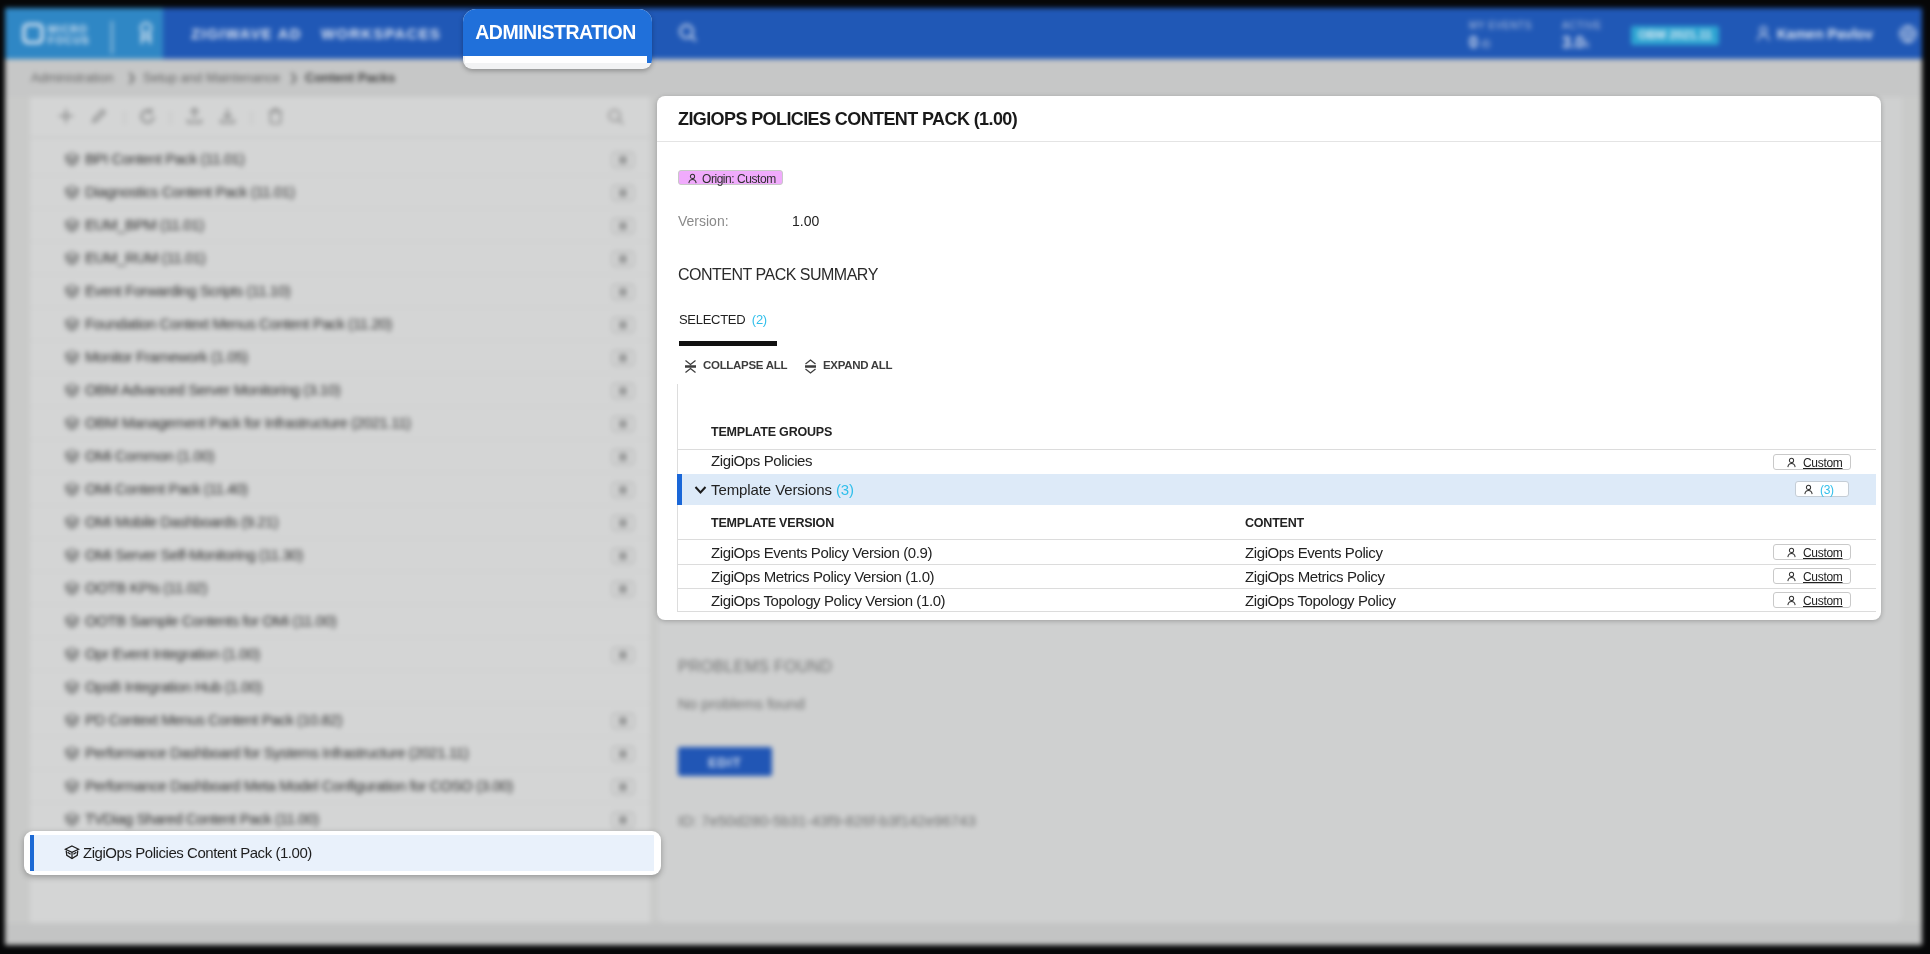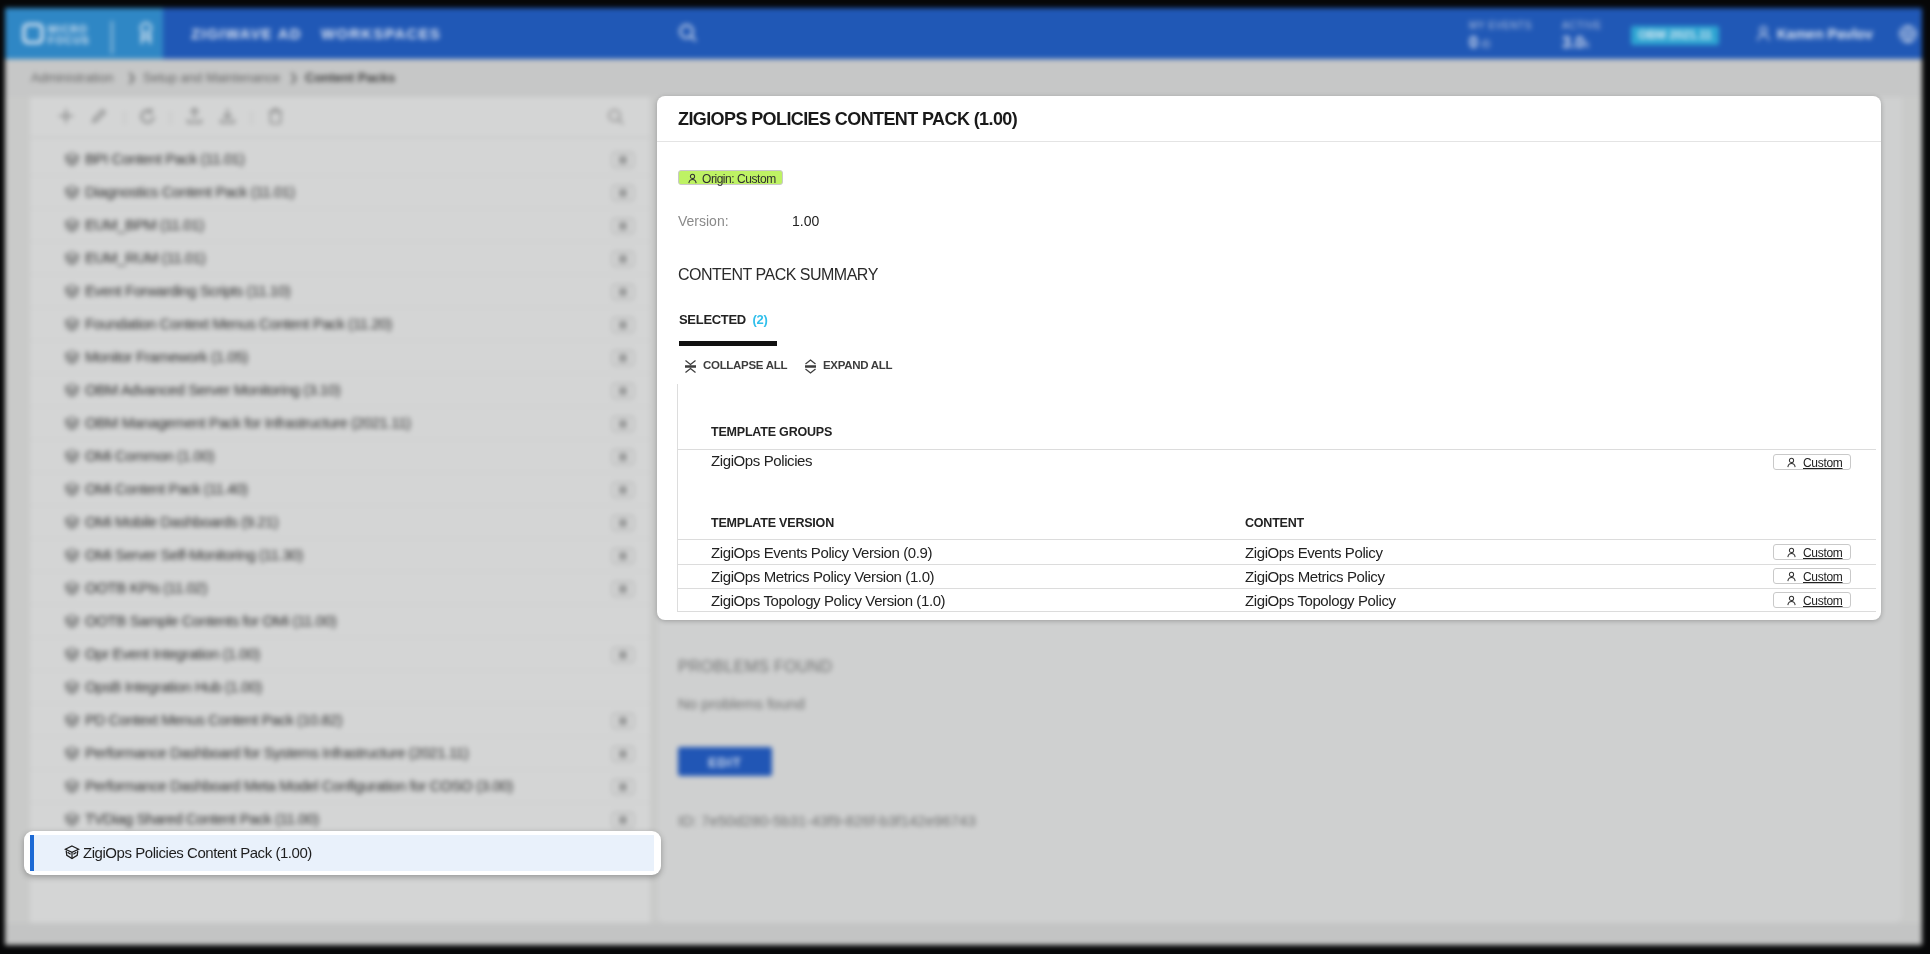--- a/index.html
+++ b/index.html
@@ -464,6 +464,12 @@
  </div>
     </div>
 
+ <div id="tabcard">
+      <div id="tabblue"></div>
+      <div id="tabwhite"></div>
+      <div id="tabblue2"></div>
+      <div id="tabtext">ADMINISTRATION</div>
+    </div>
  <div id="rowcard">
       <div id="rowsel">
         <div id="rowselbar"></div>

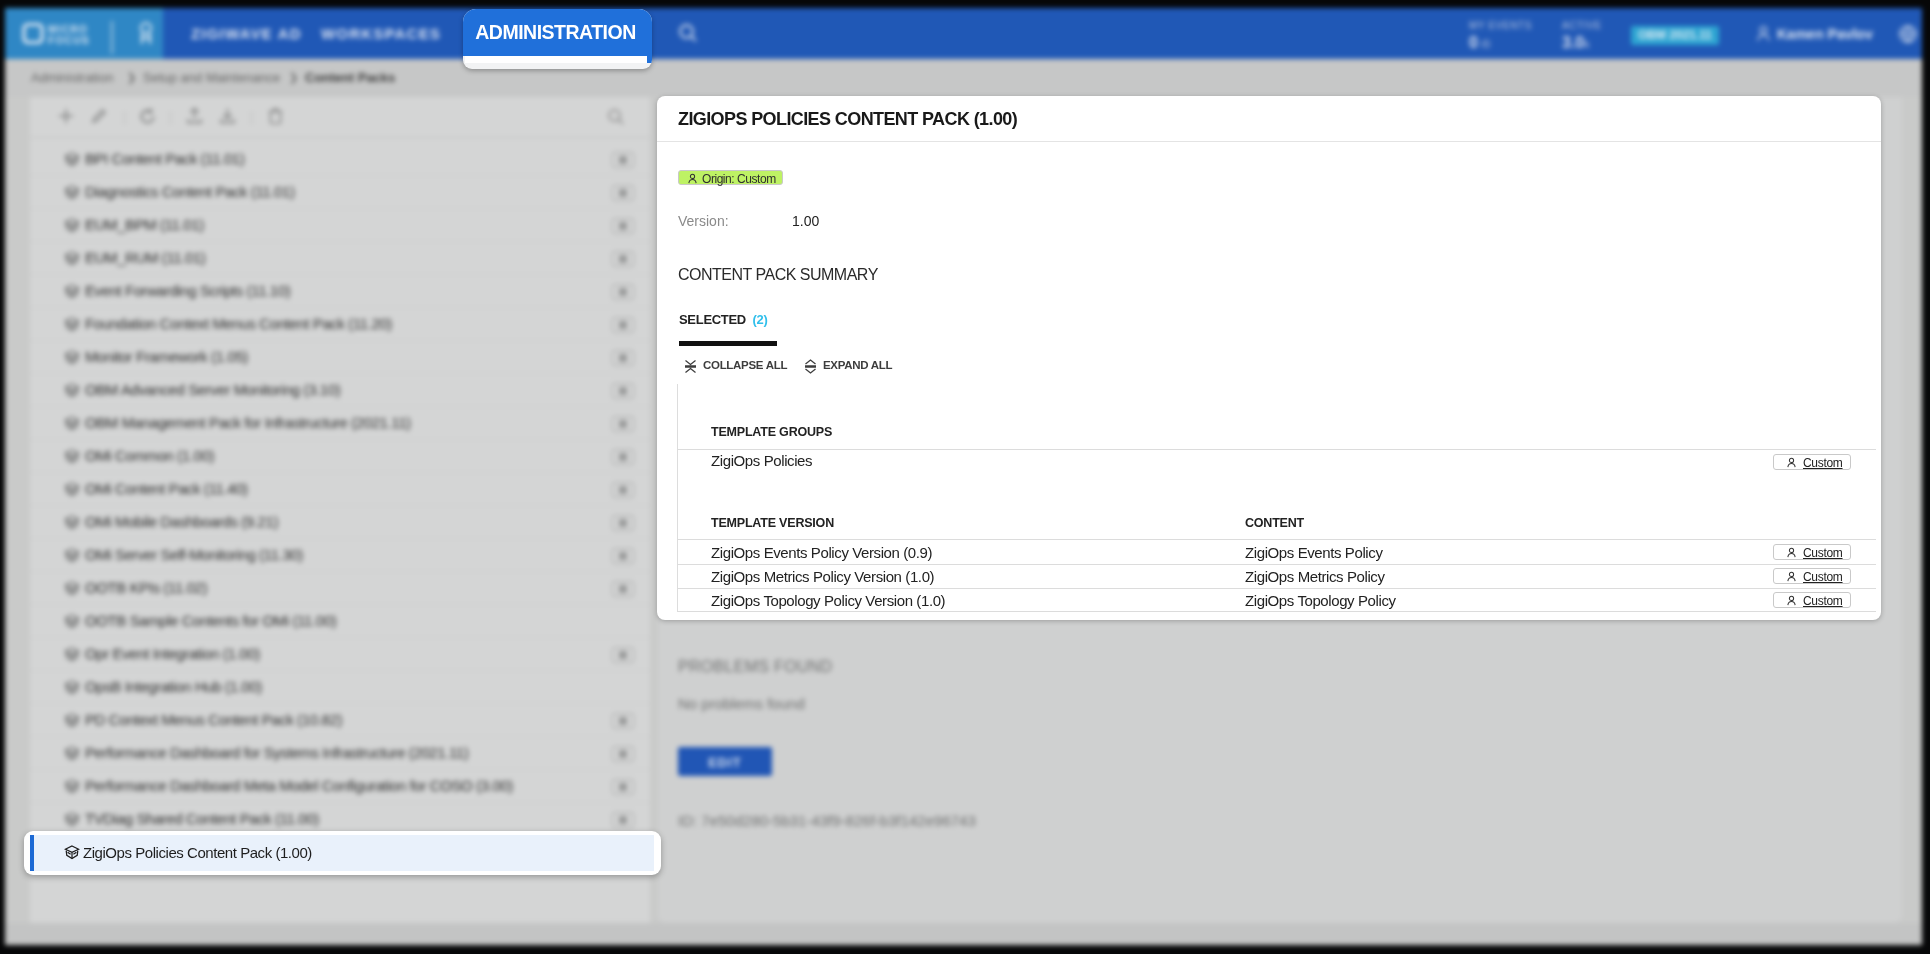--- a/index.html
+++ b/index.html
@@ -41,7 +41,7 @@
 #card { position:absolute; left:657px; top:96px; width:1224px; height:524px; border-radius:8px; background:#fff; box-shadow:0 1px 5px rgba(0,0,0,0.25); }
 #card .h1 { position:absolute; left:21px; top:12px; font-size:18px; line-height:22px; font-weight:bold; letter-spacing:-0.6px; color:#191919; }
 #hline { position:absolute; left:0; top:45px; width:1224px; height:1px; background:#e4e4e4; }
-.chip { position:absolute; border:1px solid #c9c9c9; border-radius:3px; background:#bef264; font-size:12px; color:#2e2e2e; }
+.chip { position:absolute; border:1px solid #c9c9c9; border-radius:3px; background:#f0abfc; font-size:12px; color:#2e2e2e; }
 #origin { left:21px; top:74px; width:105px; height:15px; }
 #origin .pico { position:absolute; left:8px; top:2px; width:11px; height:11px; }
 #origin span { position:absolute; left:23px; top:0.5px; letter-spacing:-0.45px; }

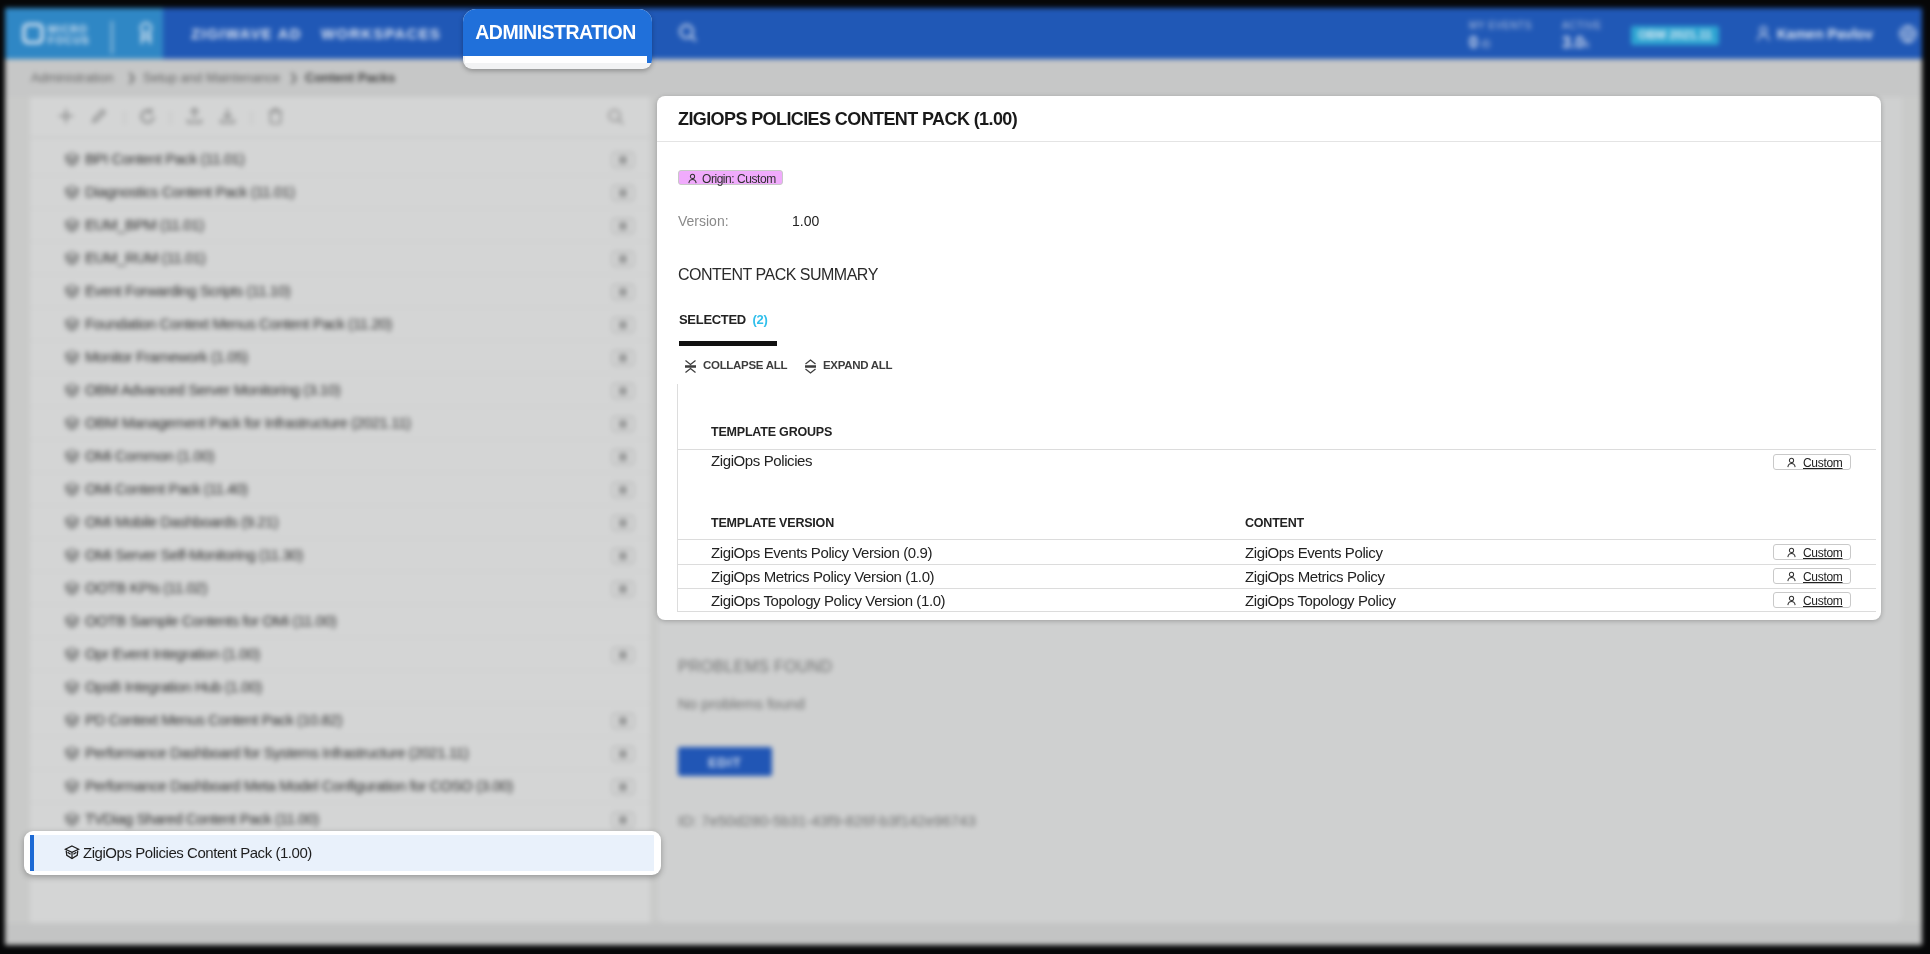--- a/index.html
+++ b/index.html
@@ -48,7 +48,7 @@
 .lab { position:absolute; font-size:14px; color:#8a8a8a; }
 .val { position:absolute; font-size:14px; color:#222; }
 .h2 { position:absolute; font-size:16px; color:#2a2a2a; letter-spacing:-0.5px; }
-#seltab { position:absolute; left:22px; top:216px; font-size:13px; letter-spacing:-0.3px; font-weight:bold; color:#222; }
+#seltab { position:absolute; left:22px; top:216px; font-size:13px; letter-spacing:-0.3px; font-weight:normal; color:#222; }
 .cy { color:#31bfeb; }
 #selbar { position:absolute; left:22px; top:245px; width:98px; height:5px; background:#111; }
 .ca { position:absolute; top:263px; font-size:11.5px; color:#3d3d3d; letter-spacing:-0.3px;font-weight:bold; }

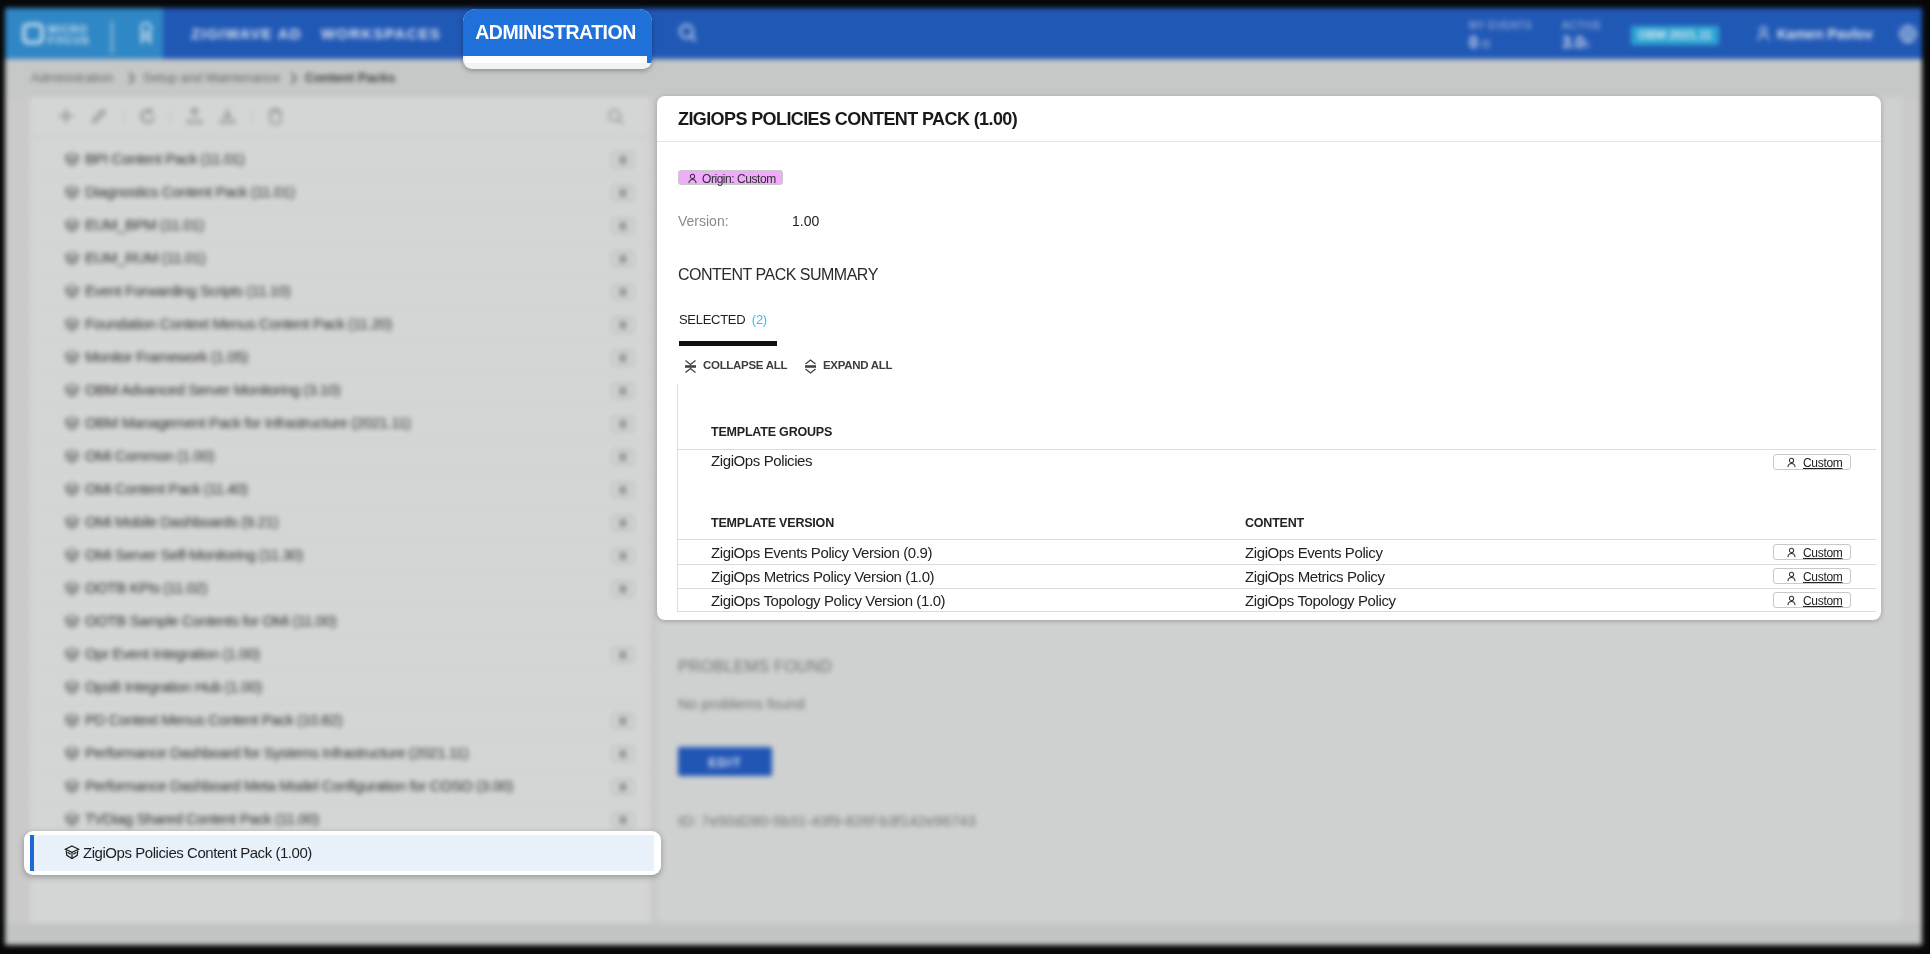--- a/index.html
+++ b/index.html
@@ -526,6 +526,21 @@
         </svg>
         <span>Custom</span>
       </div>
+   <div class="secbar" style="top:378px">
+     <svg class="chev" viewBox="0 0 13 10">
+          <path d="M1.5 2 L6.5 7.5 L11.5 2" fill="none" stroke="#1c1c1c" stroke-width="2"></path>
+        </svg>
+     <span class="st">Template Versions <span class="cy">(3)</span></span>
+     <div class="cntchip">
+          <svg class="pico" width="13" height="13" viewBox="0 0 13 13">
+            <g fill="none" stroke="#333" stroke-width="1.2">
+              <circle cx="6.5" cy="4.1" r="2.5"></circle>
+              <path d="M2.2 12 C2.6 8.9 4.3 7.6 6.5 7.6 C8.7 7.6 10.4 8.9 10.8 12"></path>
+            </g>
+          </svg>
+          <span class="cy">(3)</span>
+        </div>
+   </div>
    <span class="thead" style="left:54px;top:420px">TEMPLATE VERSION</span>
    <span class="thead" style="left:588px;top:420px">CONTENT</span>
    <div class="tline" style="top:443px"></div>

